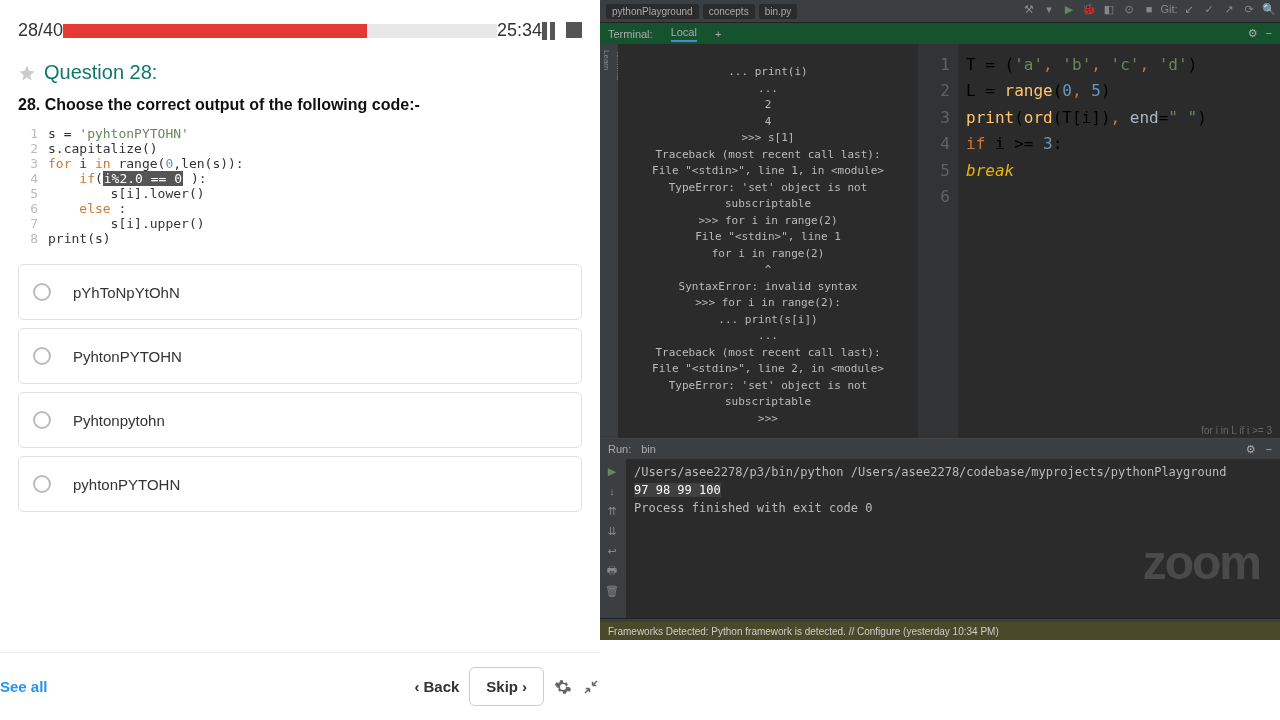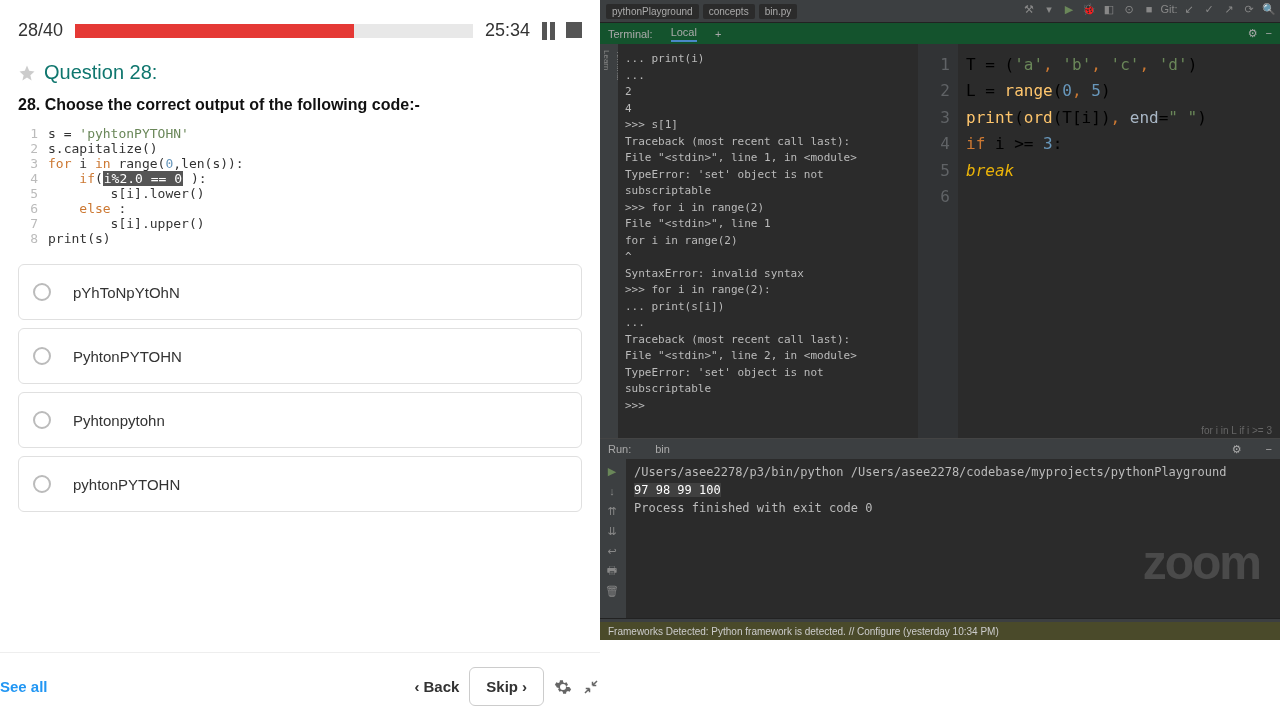--- a/index.html
+++ b/index.html
@@ -8,7 +8,7 @@
 .right-pane { width: 680px; height: 640px; background: #2b2b2b; display: flex; flex-direction: column; position: relative; }
 
 
-.progress-row { display: flex; align-items: center; padding: 20px 18px; gap: 12px; }
+.progress-row { display: flex; align-items: center; padding: 20px 18px; }
 .prog-count { font-size: 18px; color: #333; }
 .prog-bar { flex: 1; height: 14px; background: #e8e8e8; position: relative; }
 .prog-fill { height: 100%; background: #e53935; }

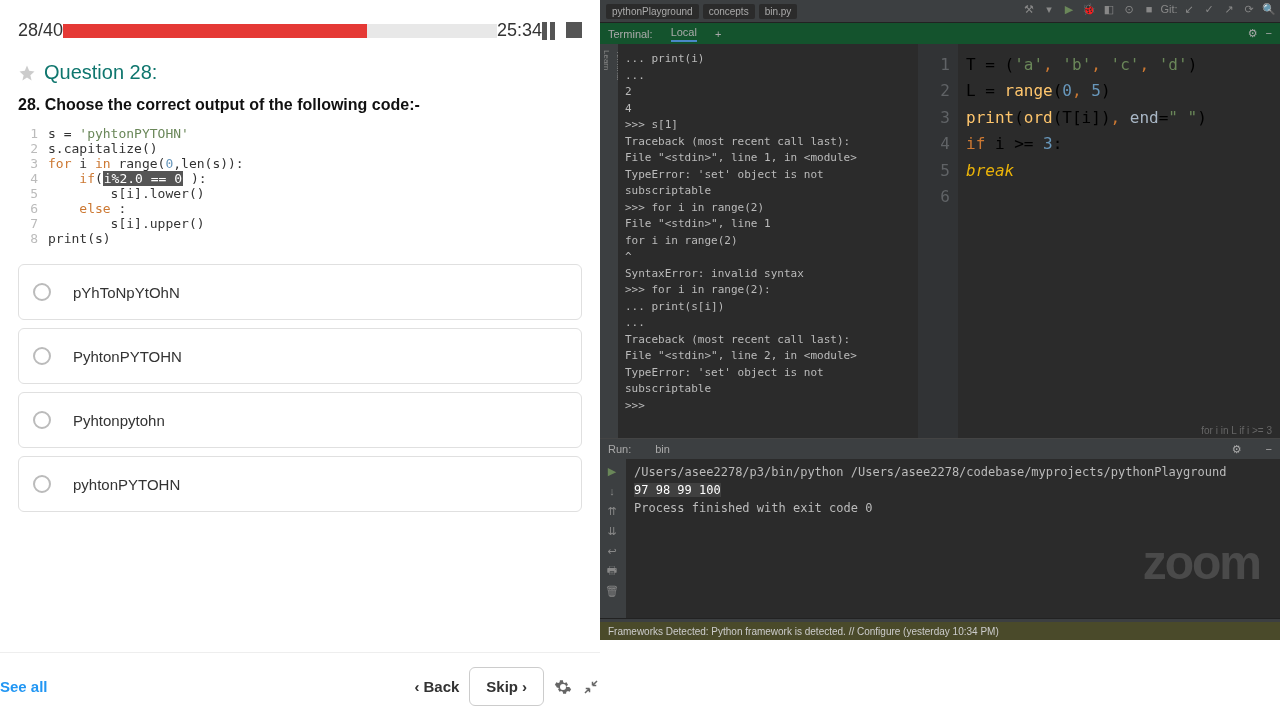--- a/index.html
+++ b/index.html
@@ -60,7 +60,7 @@
 .gutter-left { width: 18px; background: #3c3f41; display: flex; flex-direction: column; font-size: 8px; color: #888; writing-mode: vertical-lr; }
 .gutter-item { padding: 6px 2px; cursor: pointer; }
 
-.term-col { width: 300px; background: #2b2b2b; font-family: "Menlo", monospace; font-size: 11px; color: #bbb; padding: 7px; overflow: hidden; line-height: 1.5; }
+.term-col { width: 300px; background: #2b2b2b; font-family: "Menlo", monospace; font-size: 11px; color: #bbb; padding: 20px; overflow: hidden; line-height: 1.5; text-align: center; }
 
 .editor-col { flex: 1; background: #2b2b2b; display: flex; position: relative; }
 .ed-tabs { position: absolute; top: -22px; left: 0; display: flex; font-size: 10px; }

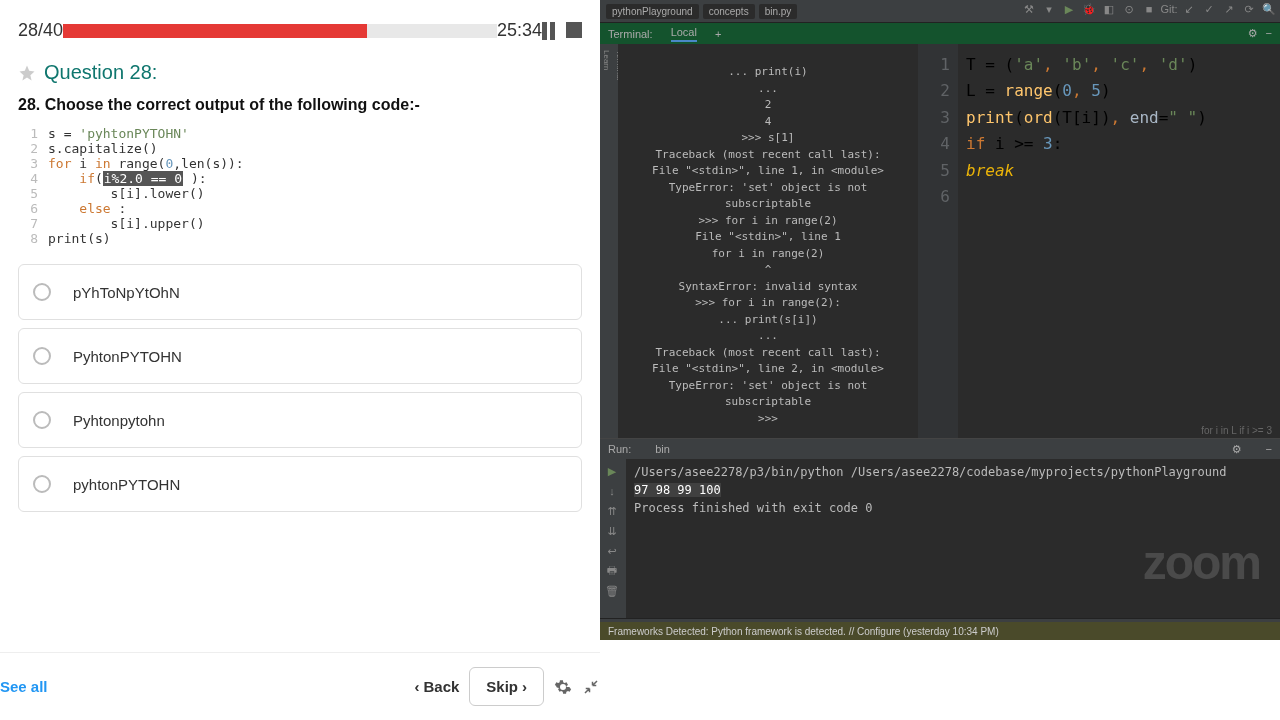--- a/index.html
+++ b/index.html
@@ -76,7 +76,7 @@
 .ed-status { position: absolute; bottom: 2px; right: 8px; font-size: 10px; color: #666; }
 
 .run-panel { height: 180px; background: #2b2b2b; border-top: 1px solid #444; display: flex; flex-direction: column; }
-.run-hdr { height: 20px; background: #3c3f41; display: flex; align-items: center; padding: 0 8px; font-size: 11px; color: #aaa; gap: 24px; }
+.run-hdr { height: 20px; background: #3c3f41; display: flex; align-items: center; padding: 0 8px; font-size: 11px; color: #aaa; gap: 10px; }
 .run-body { flex: 1; display: flex; }
 .run-gutter { width: 26px; background: #3c3f41; display: flex; flex-direction: column; gap: 4px; padding: 4px; }
 .run-gutter div { width: 16px; height: 16px; font-size: 11px; color: #888; display: flex; align-items: center; justify-content: center; cursor: pointer; }

